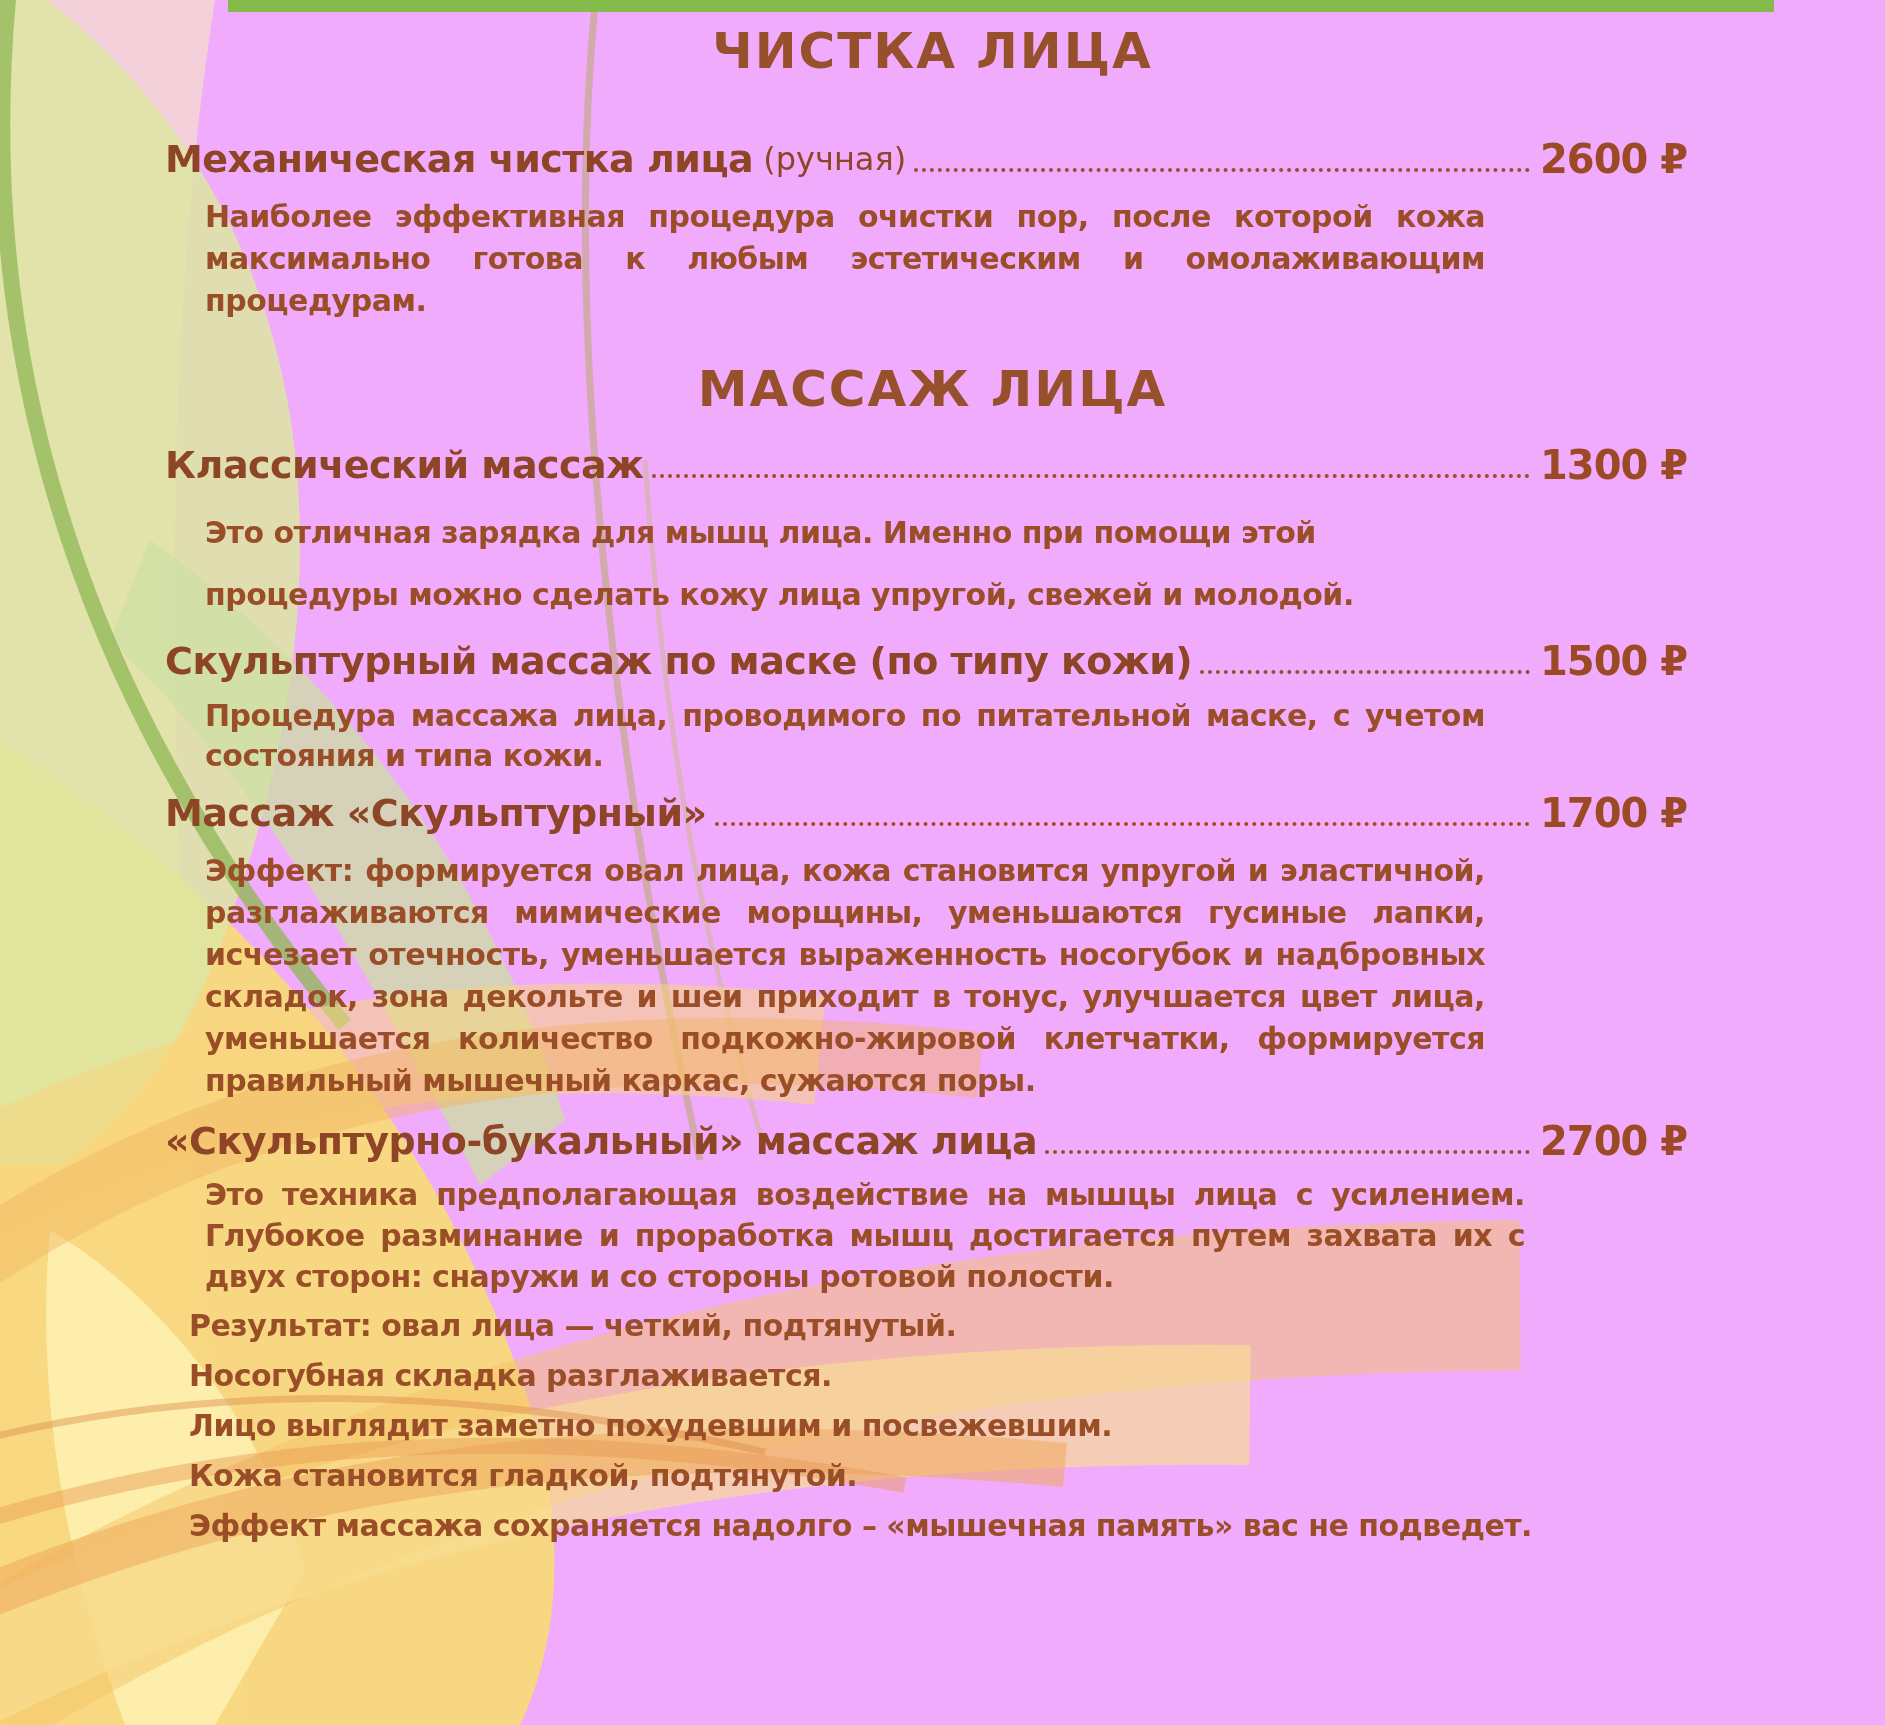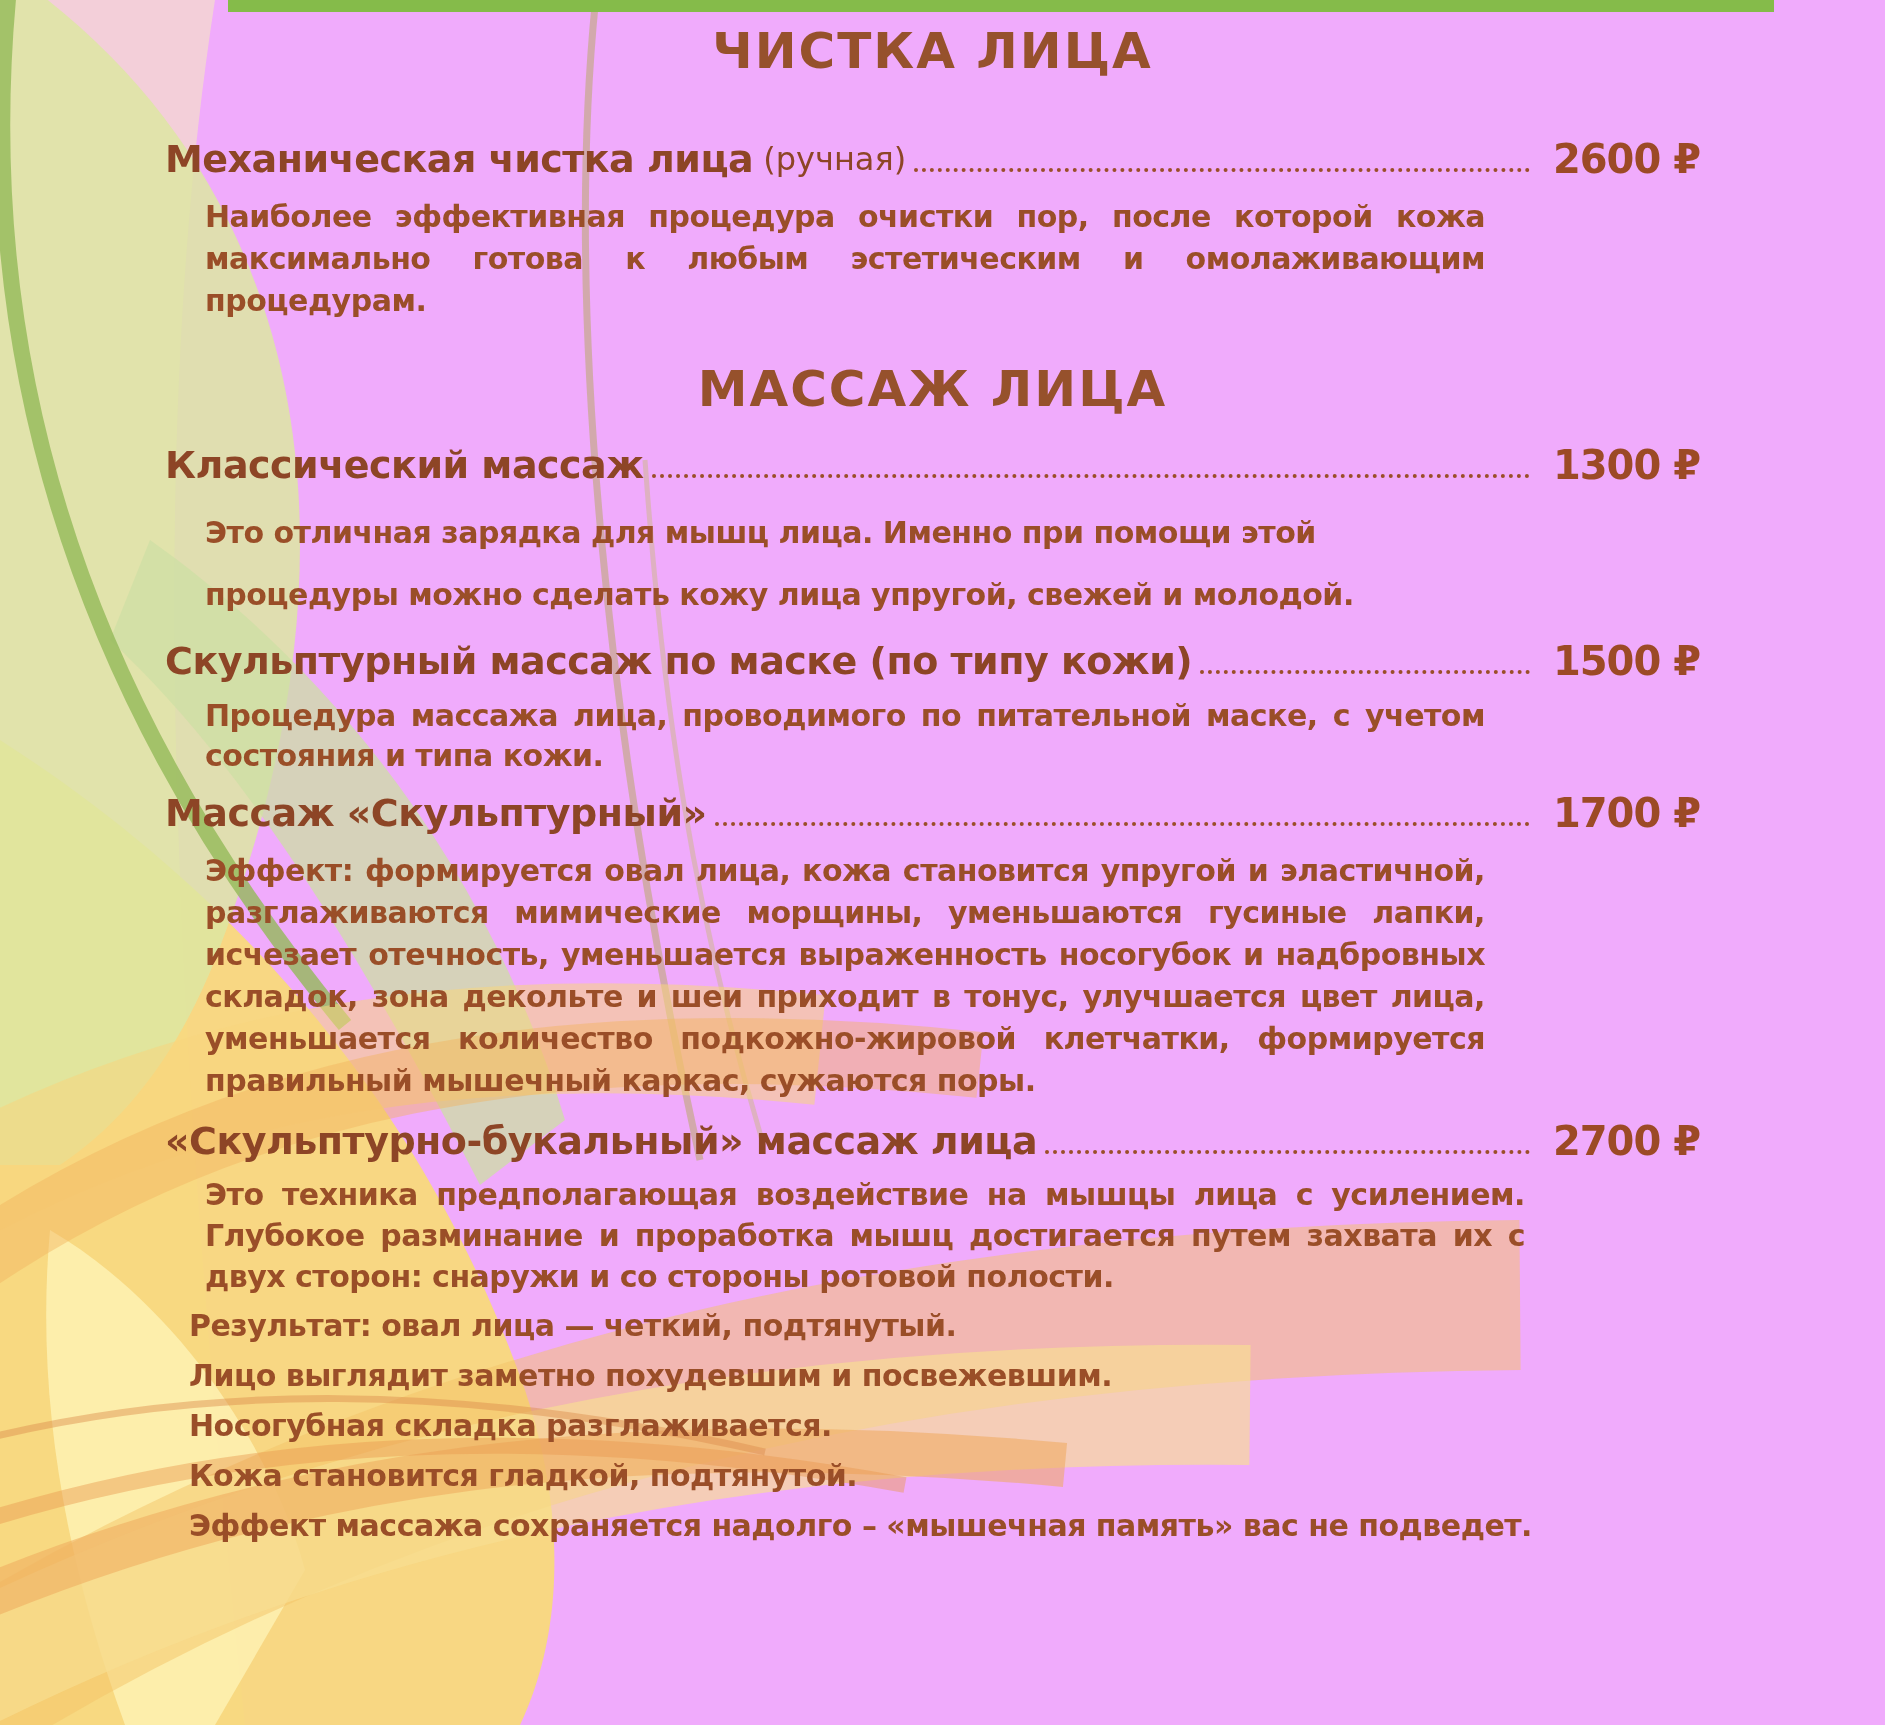--- a/index.html
+++ b/index.html
@@ -43,7 +43,7 @@
     margin:0 10px 10px 8px;
   }
   .price{
-    white-space:nowrap;min-width:160px;text-align:right;
+    white-space:nowrap;min-width:160px;
     font-size:40px;color:#9C4A26;letter-spacing:-1px;
   }
   .row-1{margin-top:56px;}

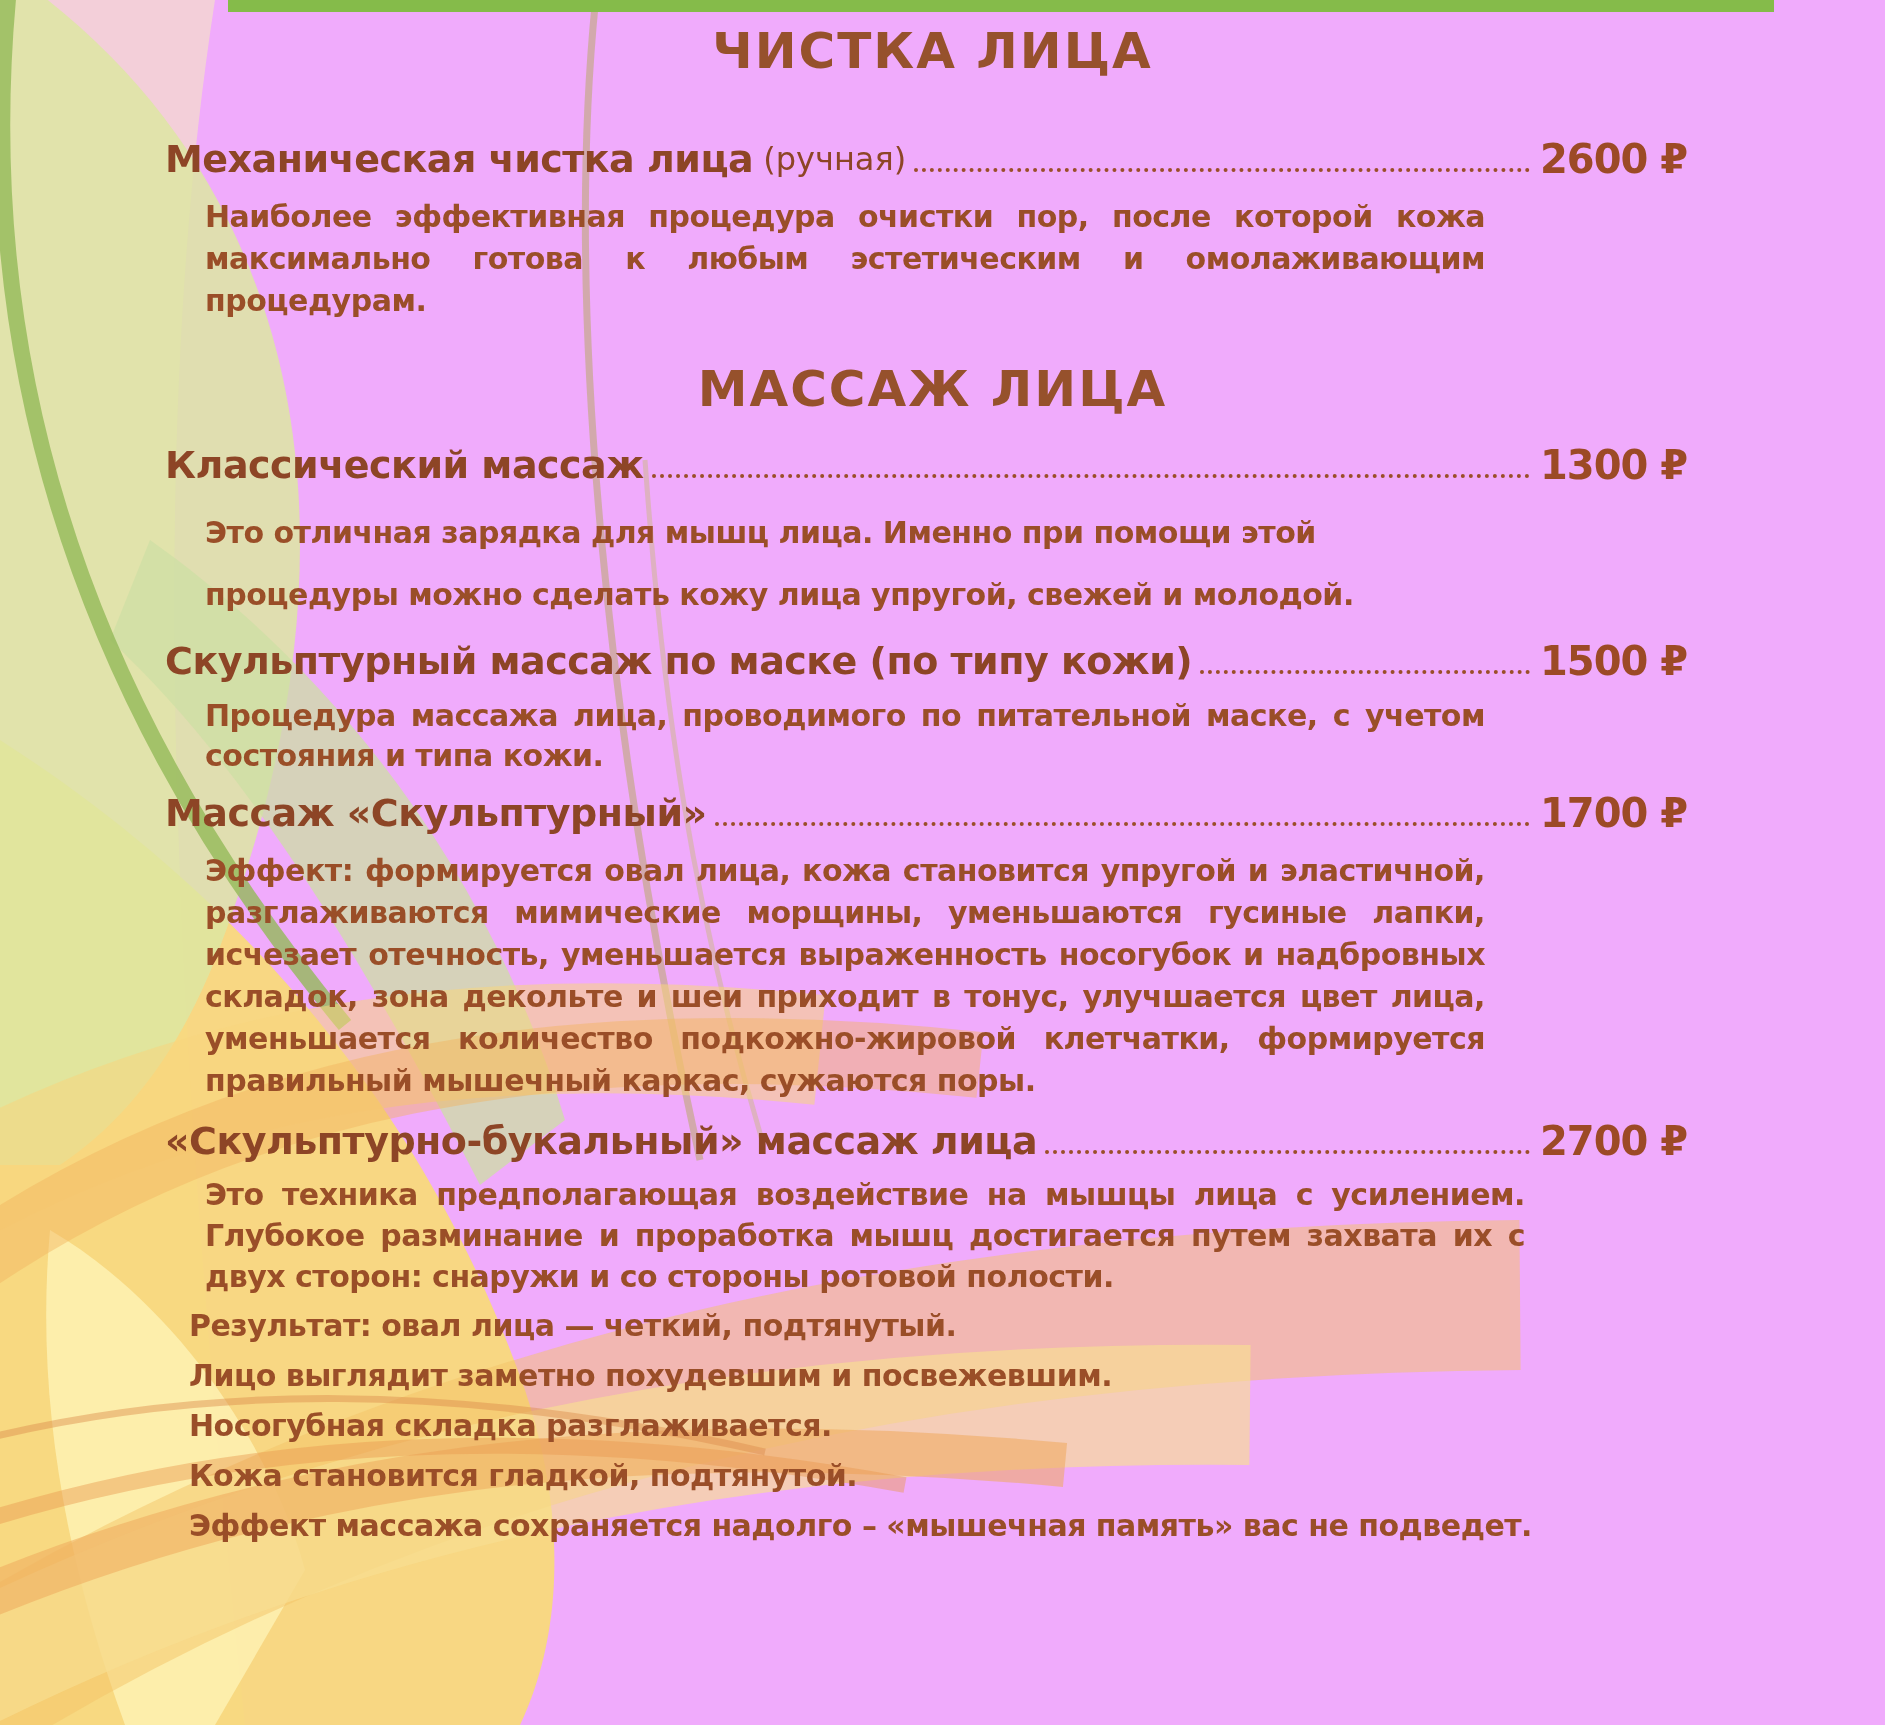--- a/index.html
+++ b/index.html
@@ -146,8 +146,8 @@
     </div>
     <p class="desc first">Это техника предполагающая воздействие на мышцы лица с усилением. Глубокое разминание и проработка мышц достигается путем захвата их с двух сторон: снаружи и со стороны ротовой полости.</p>
     <p class="result-line">Результат: овал лица — четкий, подтянутый.</p>
+    <p class="result-line">Носогубная складка разглаживается.</p>
     <p class="result-line">Лицо выглядит заметно похудевшим и посвежевшим.</p>
-    <p class="result-line">Носогубная складка разглаживается.</p>
     <p class="result-line">Кожа становится гладкой, подтянутой.</p>
     <p class="result-line">Эффект массажа сохраняется надолго – «мышечная память»  вас не подведет.</p>
 

